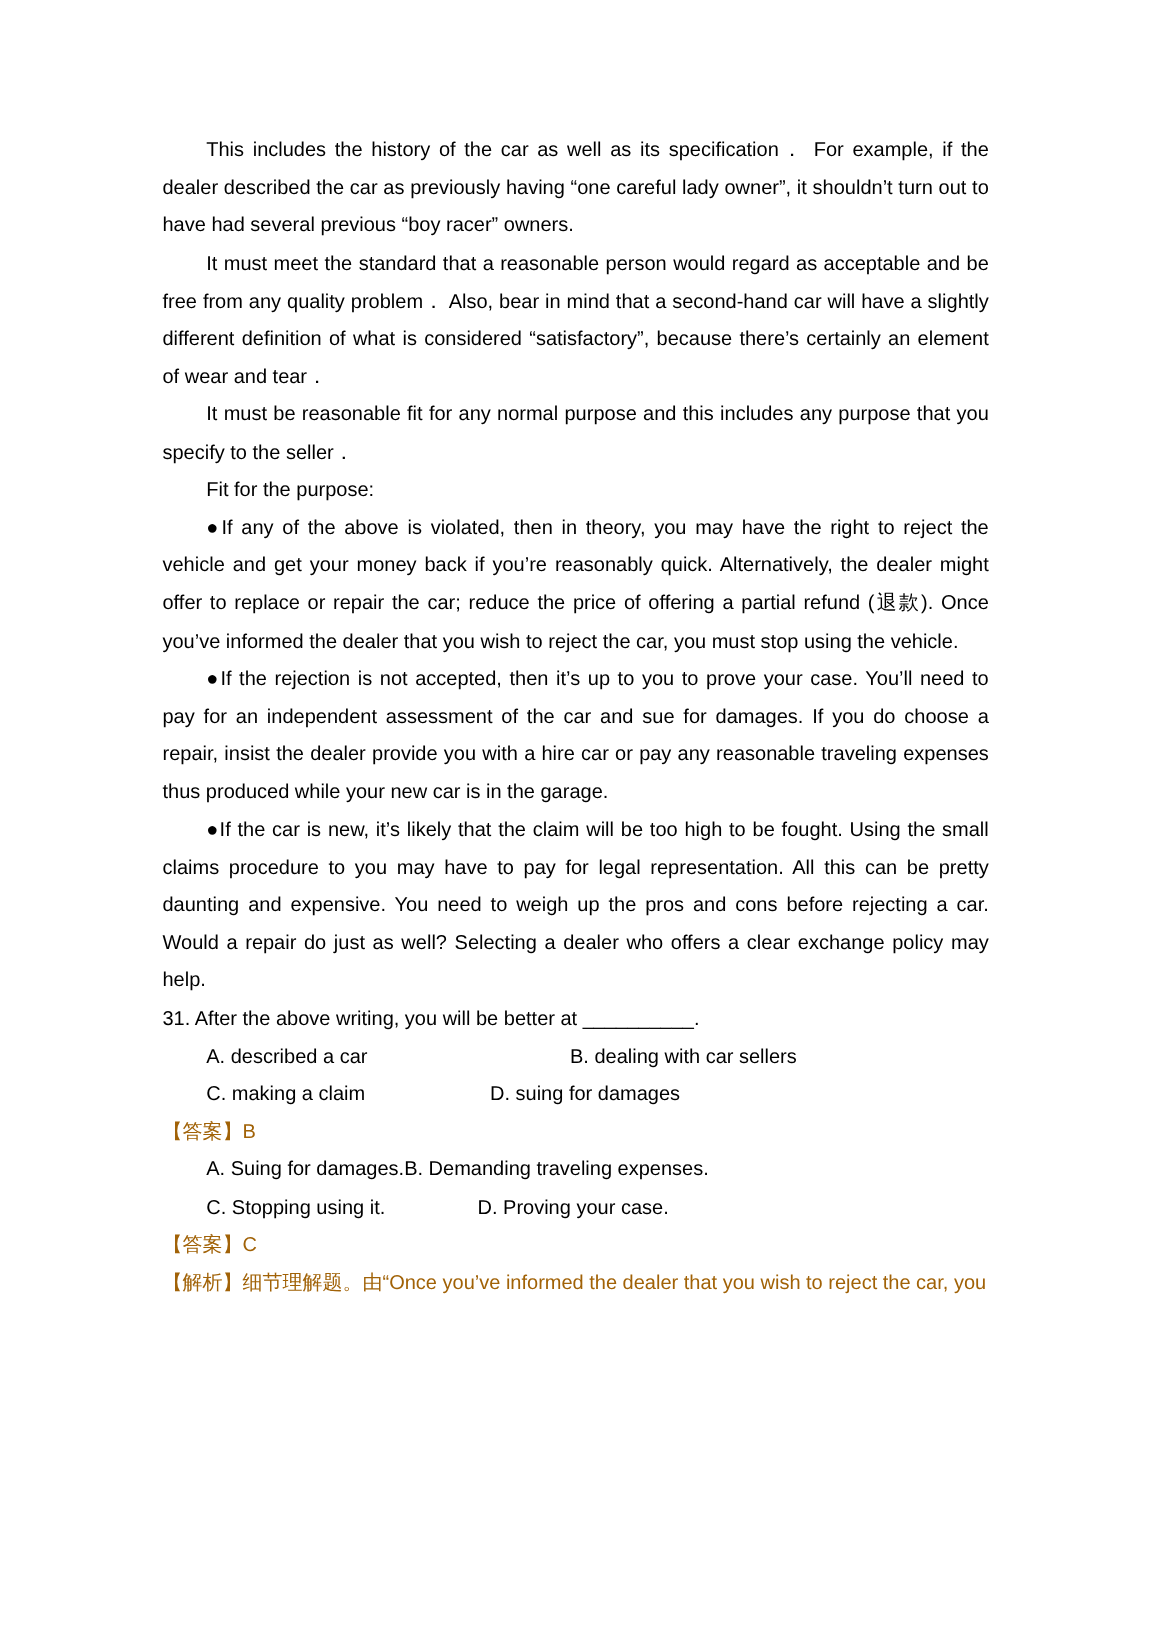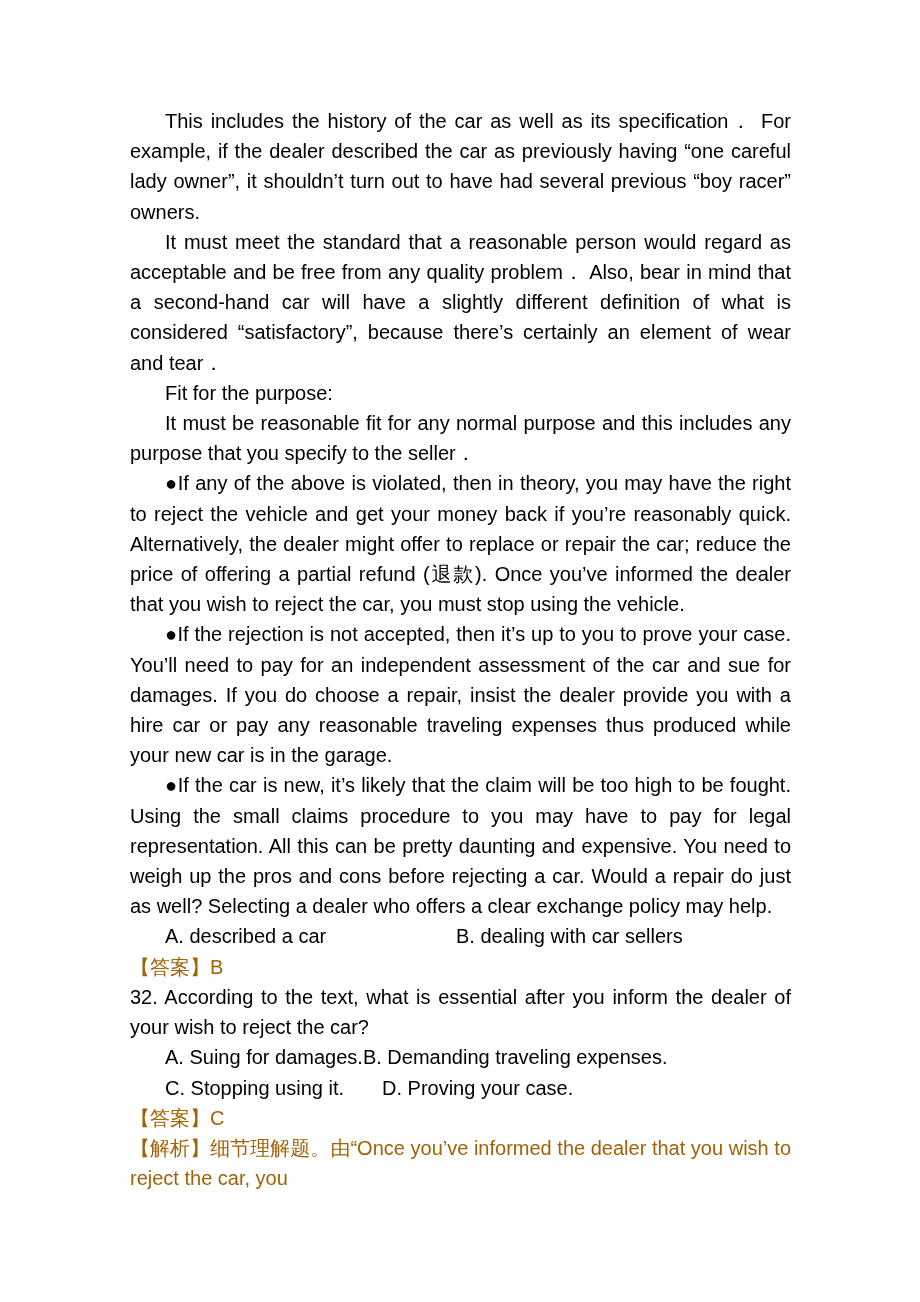--- a/index.html
+++ b/index.html
@@ -19,7 +19,7 @@
     position: absolute;
     left: 130px; top: 106px;
     width: 661px;
-    font-size: 20px;
+    font-size: 16px;
     line-height: 30.2px;
     color: #000000;
   }

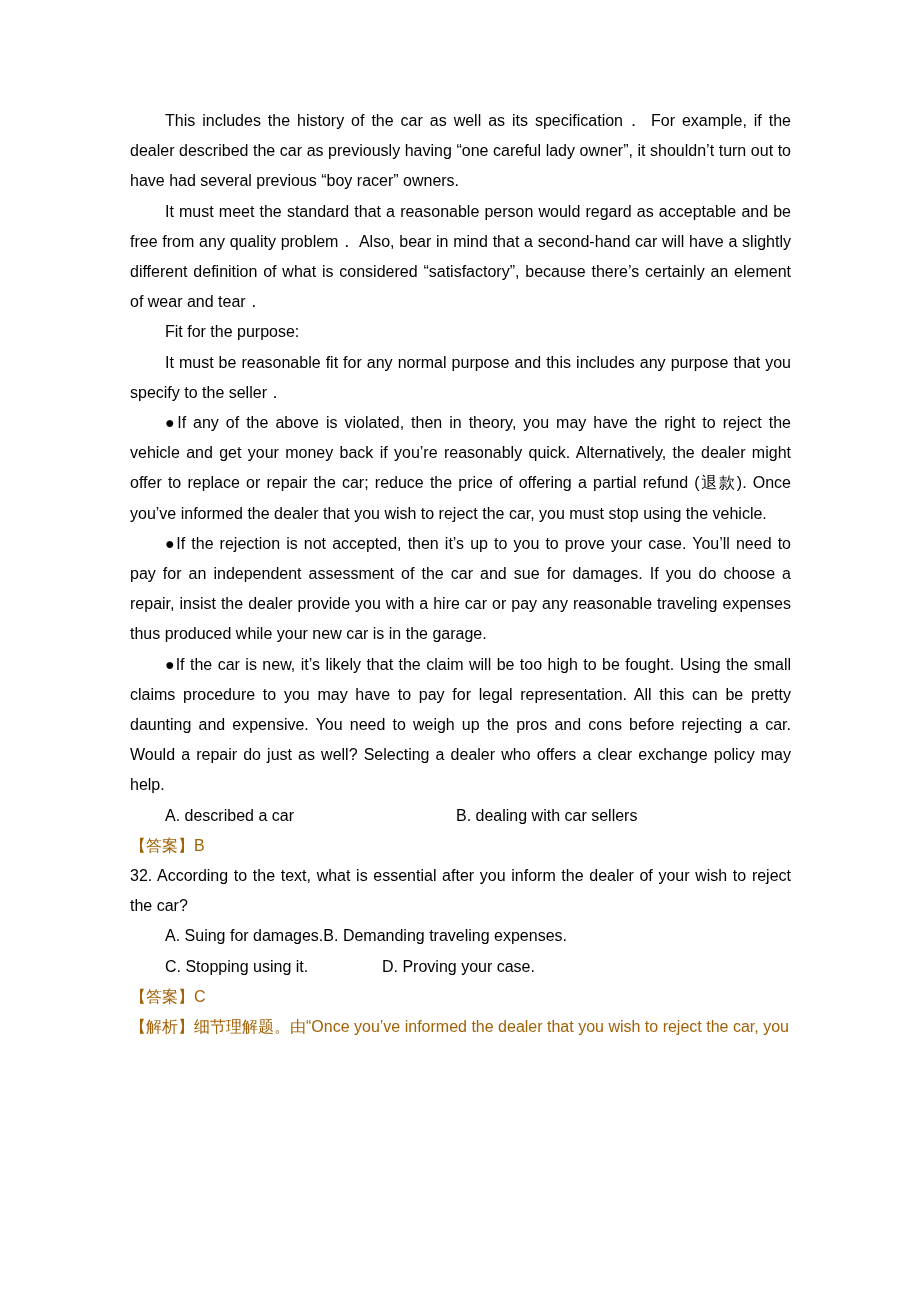--- a/index.html
+++ b/index.html
@@ -46,9 +46,9 @@
 
     <p class="para justify indent">It must meet the standard that a reasonable person would regard as acceptable and be free from any quality problem． Also, bear in mind that a second-hand car will have a slightly different definition of what is considered “satisfactory”, because there’s certainly an element of wear and tear．</p>
 
+    <p class="para justify indent">It must be reasonable fit for any normal purpose and this includes any purpose that you specify to the seller．</p>
+
     <p class="para indent">Fit for the purpose:</p>
-
-    <p class="para justify indent">It must be reasonable fit for any normal purpose and this includes any purpose that you specify to the seller．</p>
 
     <p class="para justify indent">●If any of the above is violated, then in theory, you may have the right to reject the vehicle and get your money back if you’re reasonably quick. Alternatively, the dealer might offer to replace or repair the car; reduce the price of offering a partial refund (退款). Once you’ve informed the dealer that you wish to reject the car, you must stop using the vehicle.</p>
 

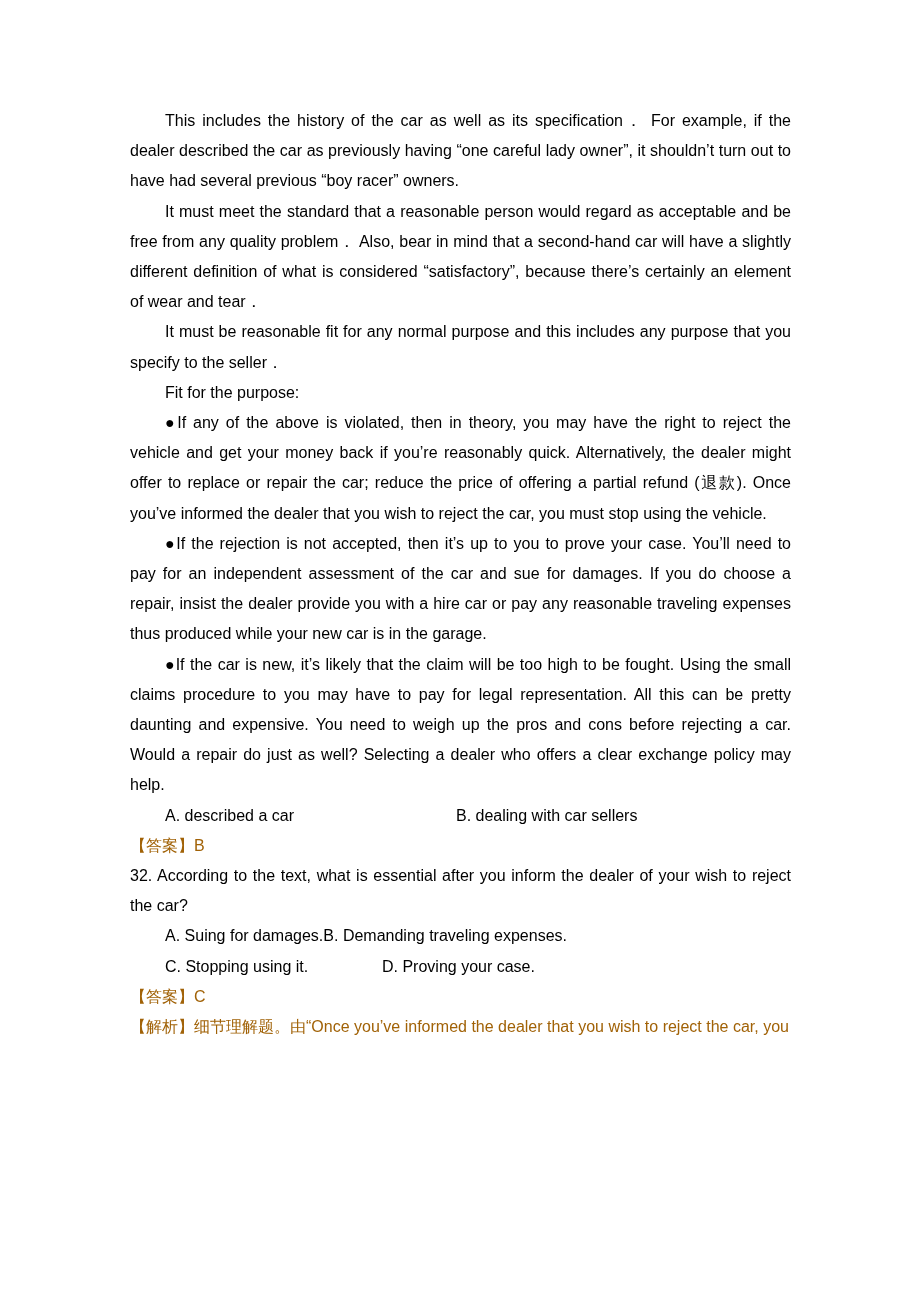--- a/index.html
+++ b/index.html
@@ -56,6 +56,7 @@
 
     <p class="para justify indent"><span>●If the car is new, it’s likely that the claim will be too high to be fought. Using the small claims procedure to you may have to pay for legal representation. All this can be pretty </span><span class="uword">daunting</span><span> and expensive. You need to weigh up the pros and cons before rejecting a car. Would a repair do just as well? Selecting a dealer who offers a clear exchange policy may help.</span></p>
 
+    <p class="para justify">31. After the above writing, you will be better at __________.</p>
 
     <p class="para options-row"><span class="opt q31-a">A. described a car</span><span>B. dealing with car sellers</span></p>
 

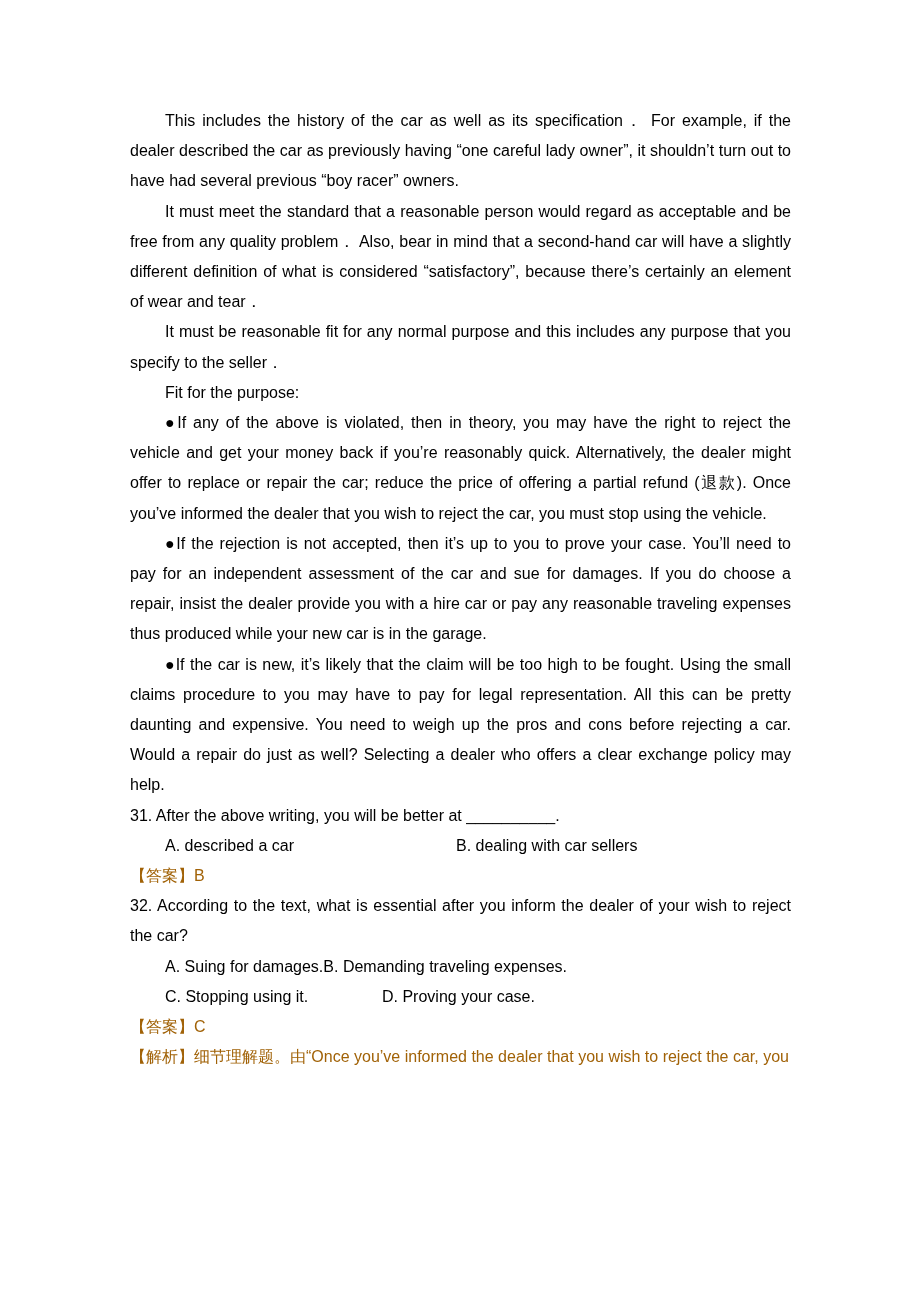--- a/index.html
+++ b/index.html
@@ -60,6 +60,7 @@
 
     <p class="para options-row"><span class="opt q31-a">A. described a car</span><span>B. dealing with car sellers</span></p>
 
+    <p class="para options-row"><span class="opt q31-c">C. making a claim</span><span>D. suing for damages</span></p>
 
     <p class="para red">【答案】B</p>
 

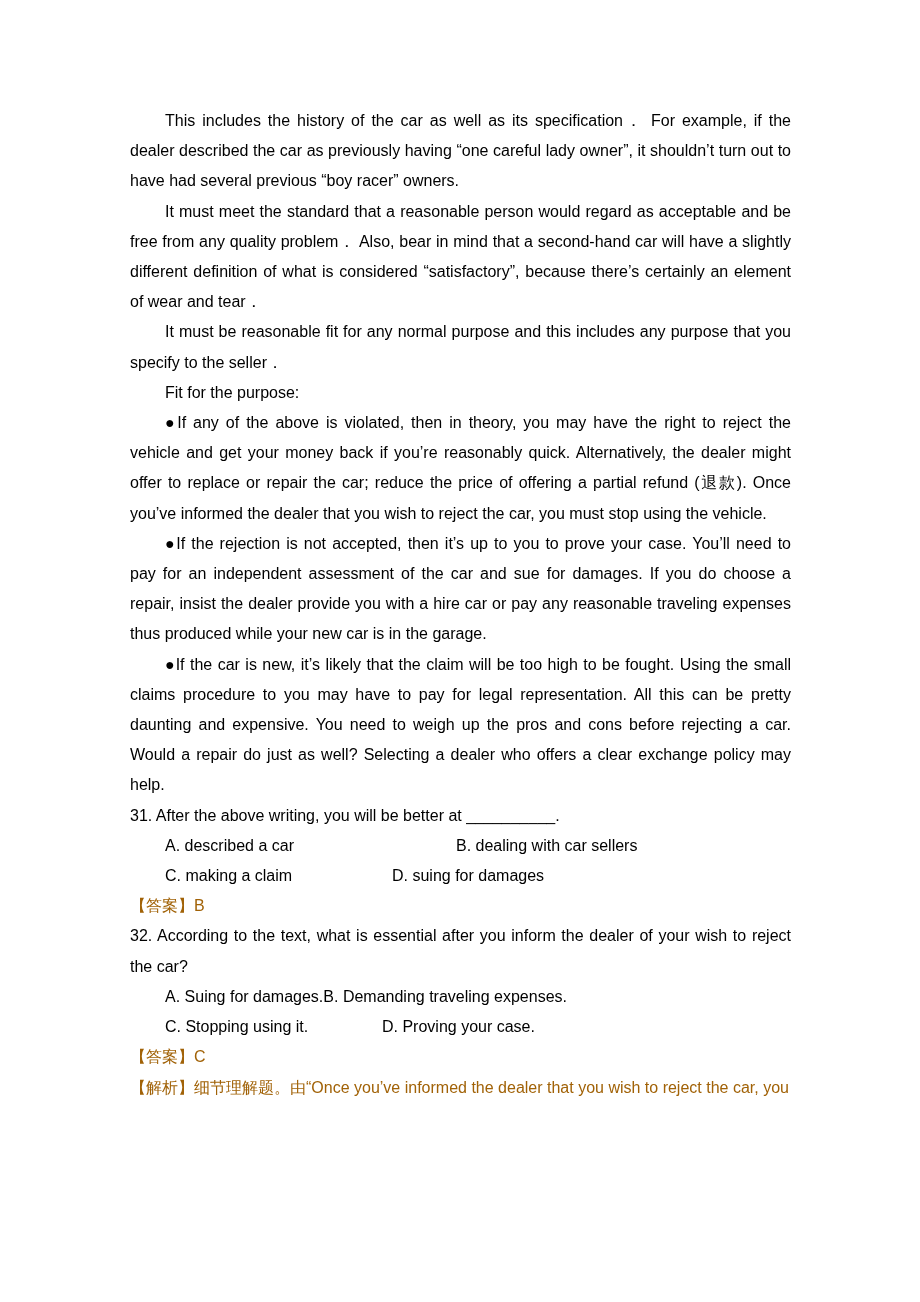--- a/index.html
+++ b/index.html
@@ -65,7 +65,6 @@
     <p class="para red">【答案】B</p>
 
 
-    <p class="para justify">32. According to the text, what is essential after you inform the dealer of your wish to reject the car?</p>
 
     <p class="para options-row"><span class="opt q32-a">A. Suing for damages.</span><span>B. Demanding traveling expenses.</span></p>
 

